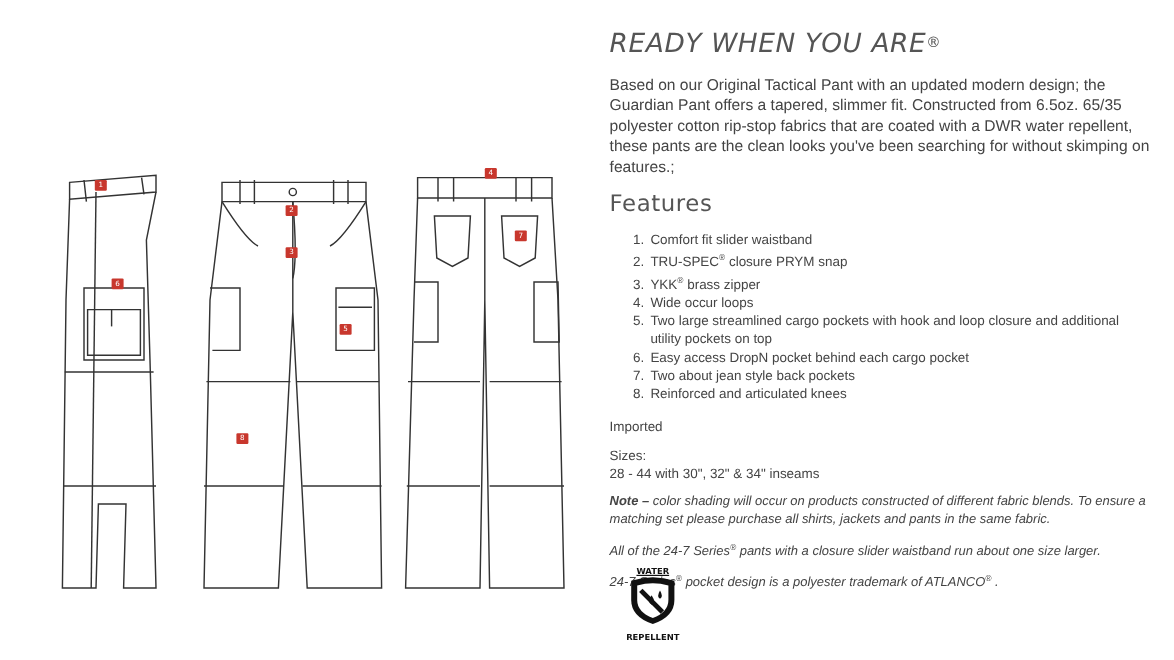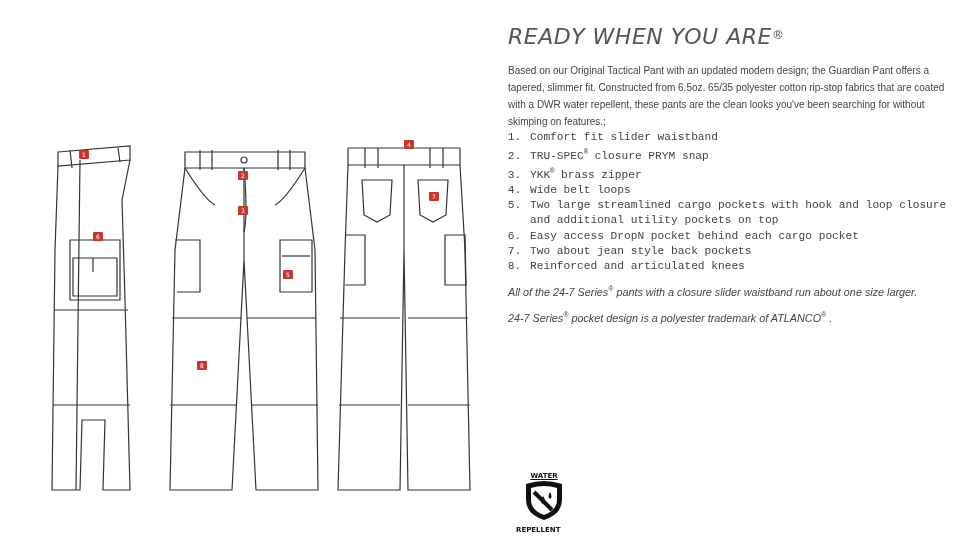--- a/index.html
+++ b/index.html
@@ -8,7 +8,7 @@
   .right { position:absolute; left:508px; top:22px; width:450px; }
   h1.title { margin:0; font-family:"DejaVu Sans", sans-serif; font-weight:normal; font-size:22px; letter-spacing:0.5px; color:#555; line-height:30px;font-style:italic; }
   h1.title sup { font-size:12px; vertical-align:top; position:relative; top:-2px; }
-  .intro { margin:10px 0 0 0; font-size:10px; line-height:17px; color:#444; }
+  .intro { margin:10px 0 0 0; font-size:13px; line-height:17px; color:#444; }
   h2.features { margin:12px 0 6px 0; font-family:"DejaVu Sans", sans-serif; font-weight:normal; font-size:19px; color:#555; letter-spacing:0.5px; }
   ol.feat { margin:0; padding-left:20px; font-size:11.2px; line-height:15.2px; color:#444;font-family:Liberation Mono, monospace; }
   ol.feat li { padding-left:2px; }

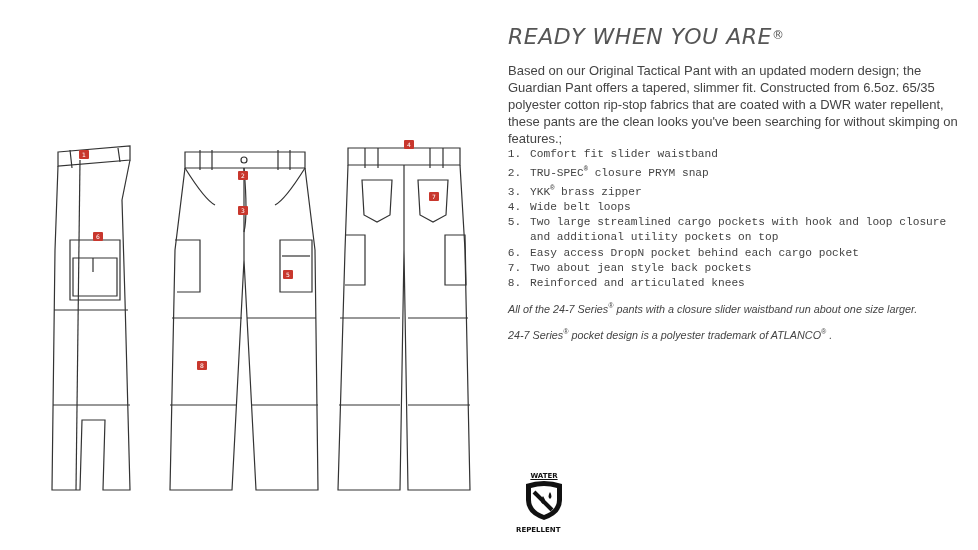--- a/index.html
+++ b/index.html
@@ -79,6 +79,7 @@
   <h1 class="title"><span>READY WHEN YOU ARE</span><sup>®</sup></h1>
   <p class="intro">Based on our Original Tactical Pant with an updated modern design; the Guardian Pant offers a tapered, slimmer fit. Constructed from 6.5oz. 65/35 polyester cotton rip-stop fabrics that are coated with a DWR water repellent, these pants are the clean looks you've been searching for without skimping on features.;</p>
 
+  <h2 class="features">Features</h2>
   <ol class="feat">
     <li><span>Comfort fit slider waistband</span></li>
     <li><span>TRU-SPEC</span><sup class="r">®</sup><span> closure PRYM snap</span></li>

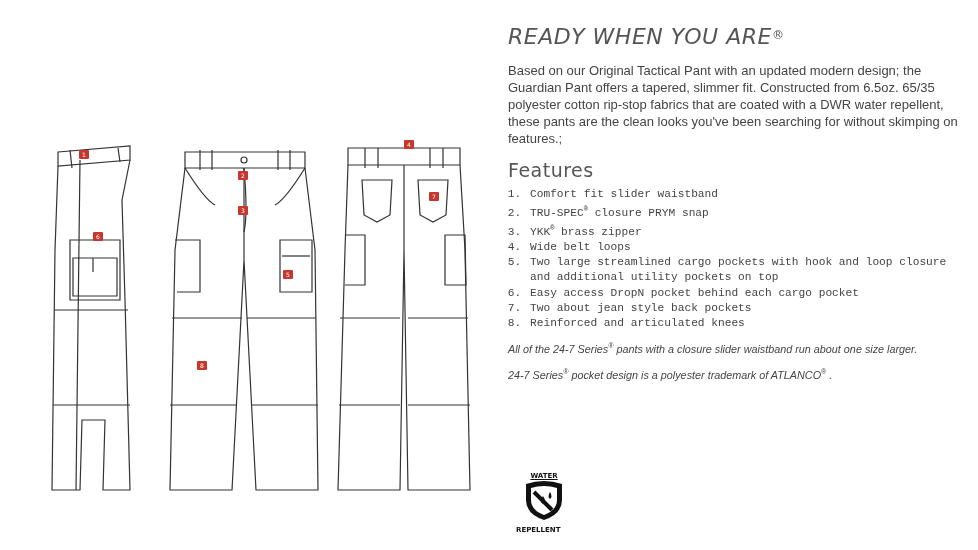--- a/index.html
+++ b/index.html
@@ -10,7 +10,7 @@
   h1.title sup { font-size:12px; vertical-align:top; position:relative; top:-2px; }
   .intro { margin:10px 0 0 0; font-size:13px; line-height:17px; color:#444; }
   h2.features { margin:12px 0 6px 0; font-family:"DejaVu Sans", sans-serif; font-weight:normal; font-size:19px; color:#555; letter-spacing:0.5px; }
-  ol.feat { margin:0; padding-left:20px; font-size:11.2px; line-height:15.2px; color:#444;font-family:Liberation Mono, monospace; }
+  ol.feat { margin:12px; padding-left:20px; font-size:11.2px; line-height:15.2px; color:#444; }
   ol.feat li { padding-left:2px; }
   sup.r { font-size:7px; }
   p.txt { margin:8px 0 0 0; font-size:11.2px; line-height:15.5px; color:#444; }

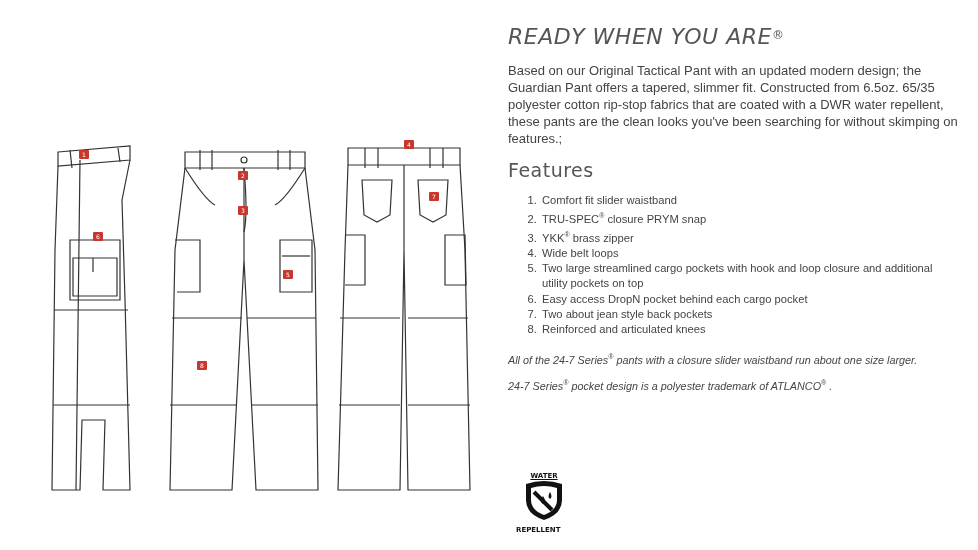--- a/index.html
+++ b/index.html
@@ -84,7 +84,7 @@
     <li><span>Comfort fit slider waistband</span></li>
     <li><span>TRU-SPEC</span><sup class="r">®</sup><span> closure PRYM snap</span></li>
     <li><span>YKK</span><sup class="r">®</sup><span> brass zipper</span></li>
-    <li><span>Wide belt loops</span></li>
+    <li><span>Wide occur loops</span></li>
     <li><span>Two large streamlined cargo pockets with hook and loop closure and additional utility pockets on top</span></li>
     <li><span>Easy access DropN pocket behind each cargo pocket</span></li>
     <li><span>Two about jean style back pockets</span></li>

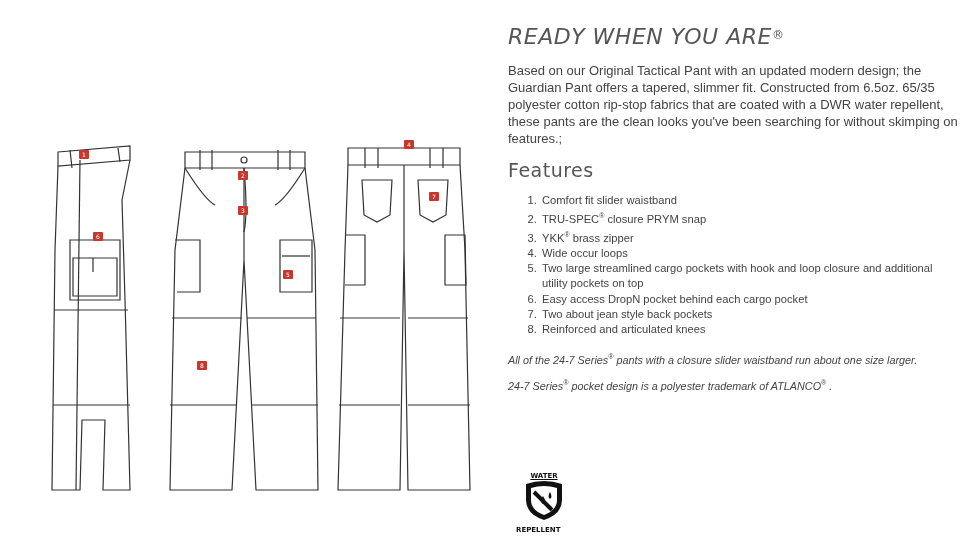--- a/index.html
+++ b/index.html
@@ -91,6 +91,7 @@
     <li><span>Reinforced and articulated knees</span></li>
   </ol>
 
+  <p class="txt">Imported</p>
   <p class="it"><span>All of the 24-7 Series</span><sup class="r">®</sup><span>  pants with a closure slider waistband run about one size larger.</span></p>
   <p class="it"><span>24-7 Series</span><sup class="r">®</sup><span>  pocket design is a polyester trademark of ATLANCO</span><sup class="r">®</sup><span> .</span></p>
 </div>

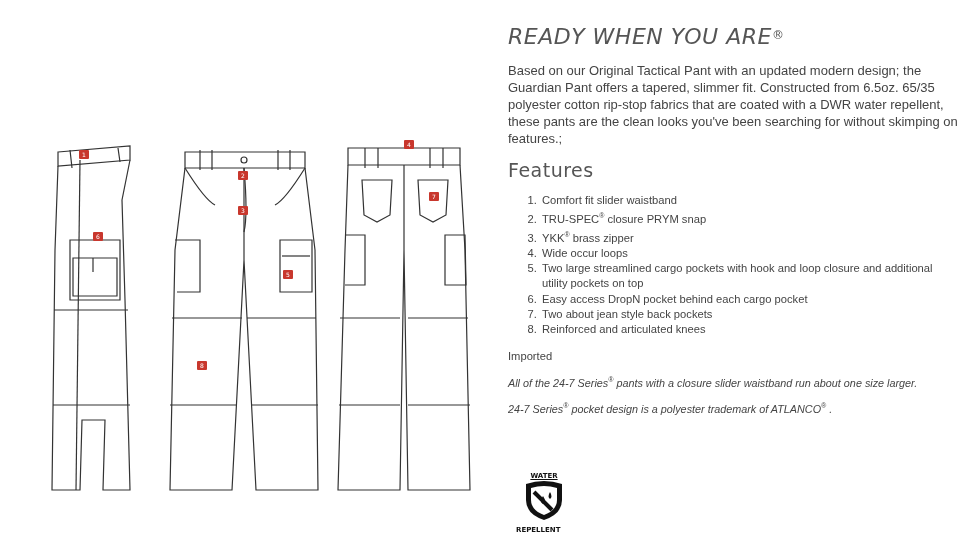--- a/index.html
+++ b/index.html
@@ -92,6 +92,10 @@
   </ol>
 
   <p class="txt">Imported</p>
+  <p class="txt">
+    <span>Sizes:</span><br>
+    <span>28 - 44 with 30", 32" &amp; 34" inseams</span>
+  </p>
   <p class="it"><span>All of the 24-7 Series</span><sup class="r">®</sup><span>  pants with a closure slider waistband run about one size larger.</span></p>
   <p class="it"><span>24-7 Series</span><sup class="r">®</sup><span>  pocket design is a polyester trademark of ATLANCO</span><sup class="r">®</sup><span> .</span></p>
 </div>

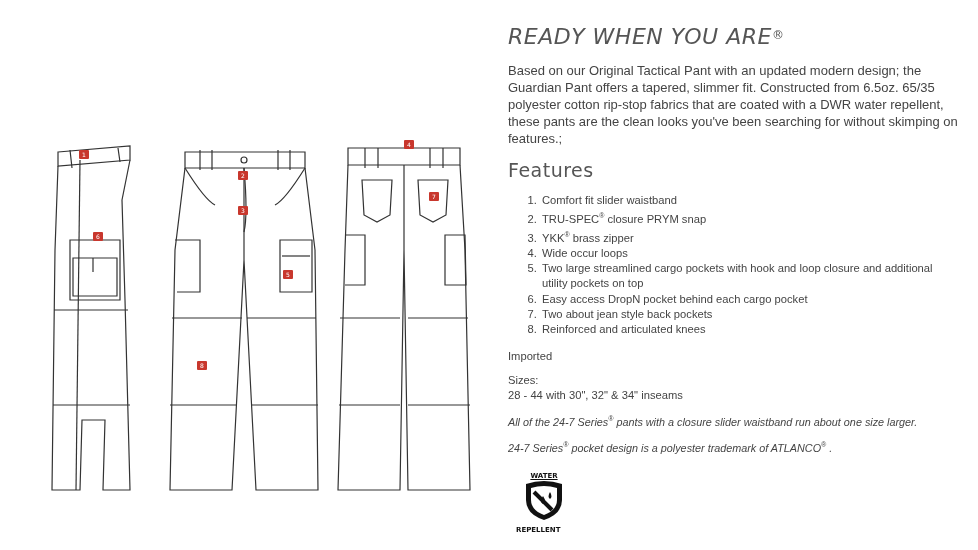--- a/index.html
+++ b/index.html
@@ -96,6 +96,7 @@
     <span>Sizes:</span><br>
     <span>28 - 44 with 30", 32" &amp; 34" inseams</span>
   </p>
+  <p class="it"><b>Note –</b><span> color shading will occur on products constructed of different fabric blends. To ensure a matching set please purchase all shirts, jackets and pants in the same fabric.</span></p>
   <p class="it"><span>All of the 24-7 Series</span><sup class="r">®</sup><span>  pants with a closure slider waistband run about one size larger.</span></p>
   <p class="it"><span>24-7 Series</span><sup class="r">®</sup><span>  pocket design is a polyester trademark of ATLANCO</span><sup class="r">®</sup><span> .</span></p>
 </div>

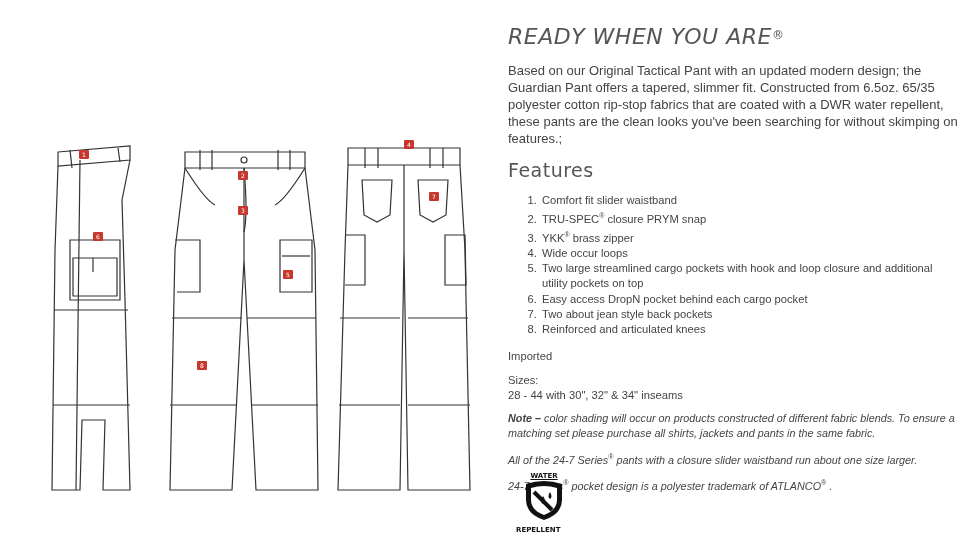--- a/index.html
+++ b/index.html
@@ -110,7 +110,7 @@
     <path d="M27 16 Q23 22 27 24 Q31 22 27 16 Z" fill="#111"></path>
     <path d="M34 12 Q31 17 34 19 Q37 17 34 12 Z" fill="#111"></path>
   </svg>
-  <div style="font-size:7px;font-weight:bold;color:#111;font-family:'DejaVu Sans',sans-serif;">REPELLENT</div>
+  <div style="text-align:center;font-size:7px;font-weight:bold;color:#111;font-family:'DejaVu Sans',sans-serif;">REPELLENT</div>
 </div>
 
 </body></html>

